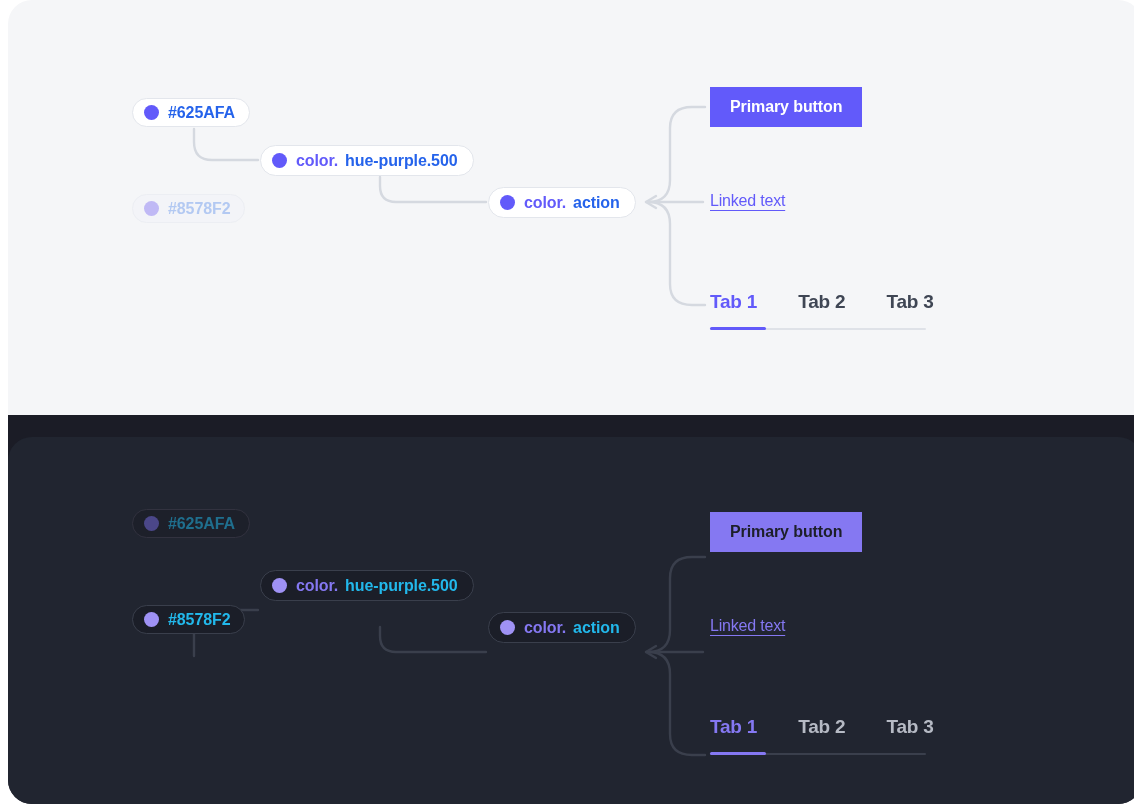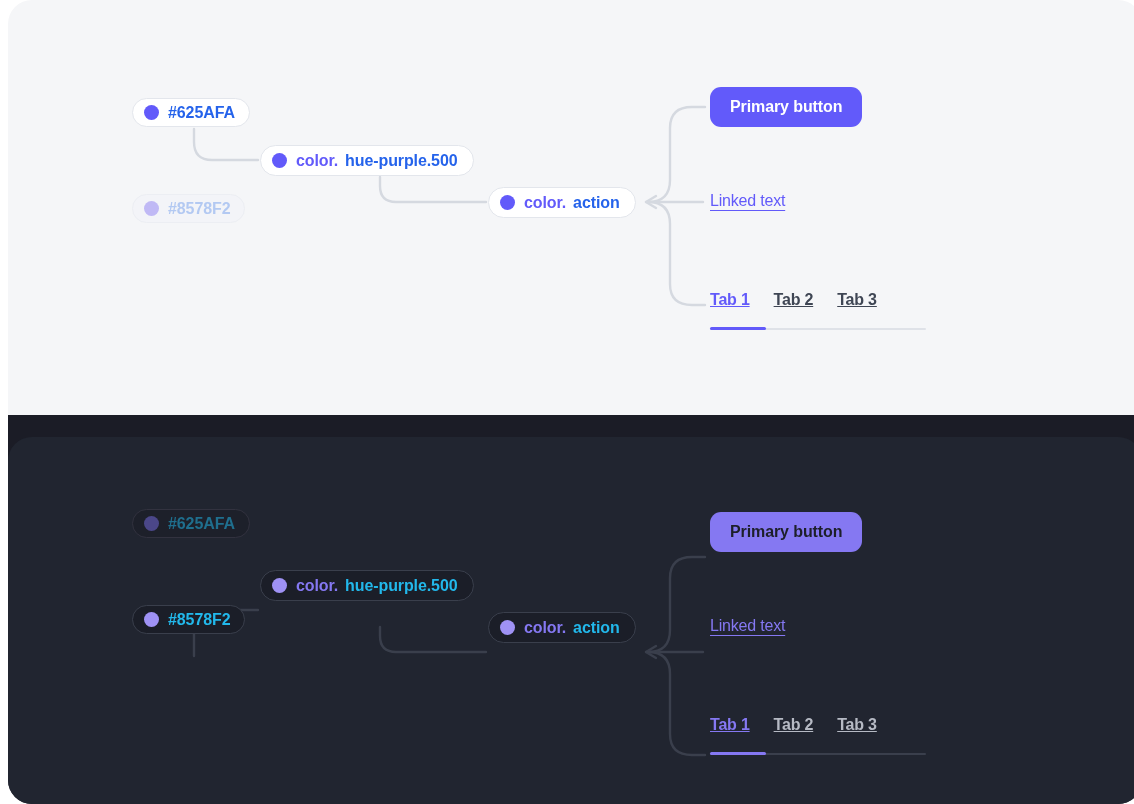--- a/index.html
+++ b/index.html
@@ -39,7 +39,7 @@
 
   
   .btn{position:absolute;display:flex;align-items:center;justify-content:center;
-       height:40px;padding:0 20px;border-radius:11px;box-sizing:border-box;
+       height:40px;padding:0 20px;border-radius:0;box-sizing:border-box;
        font-size:16px;font-weight:700;letter-spacing:-0.1px;cursor:pointer;}
   .link{position:absolute;font-size:16px;font-weight:400;letter-spacing:-0.2px;
         text-decoration:underline;text-underline-offset:4px;text-decoration-thickness:1.4px;cursor:pointer;}

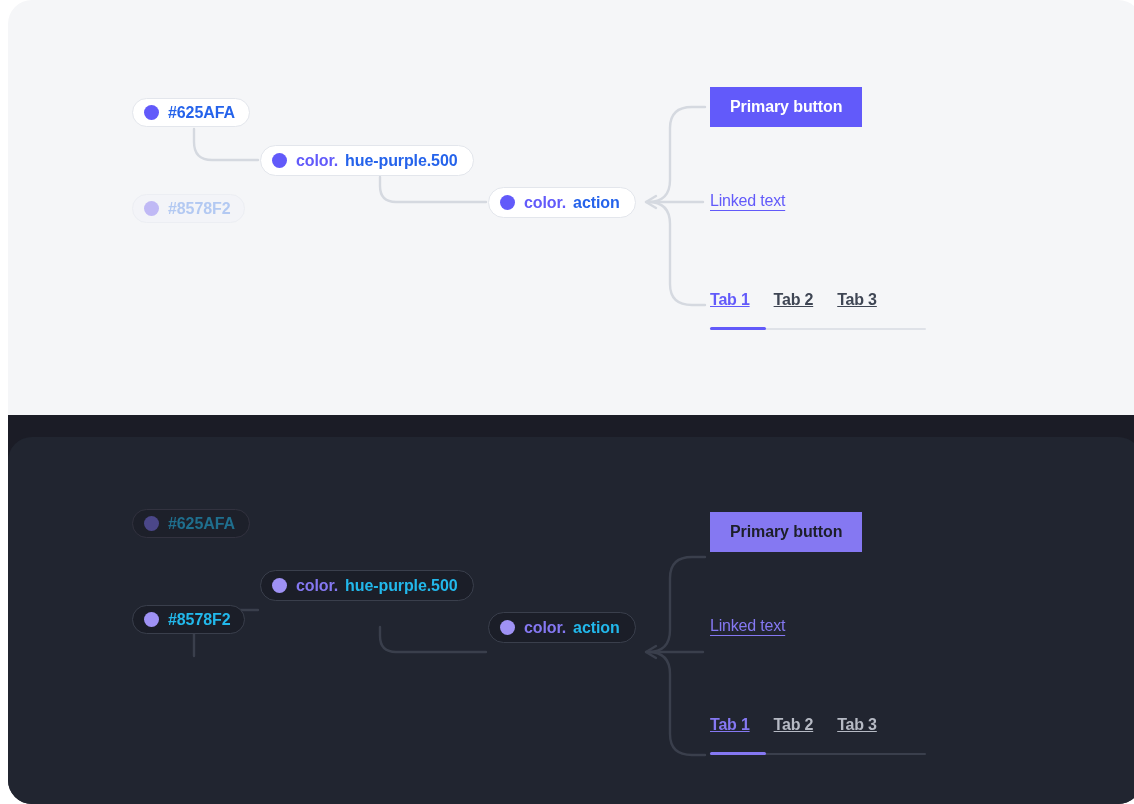--- a/index.html
+++ b/index.html
@@ -44,7 +44,7 @@
   .link{position:absolute;font-size:16px;font-weight:400;letter-spacing:-0.2px;
         text-decoration:underline;text-underline-offset:4px;text-decoration-thickness:1.4px;cursor:pointer;}
   .tabs{position:absolute;display:flex;align-items:flex-end;}
-  .tab{font-size:16px;font-weight:700;letter-spacing:-0.2px;padding-bottom:9px;cursor:pointer;text-decoration:underline;}
+  .tab{font-size:19px;font-weight:700;letter-spacing:-0.2px;padding-bottom:9px;cursor:pointer;}
   .tab.t2,.tab.t3{font-weight:700;}
   .tabline{position:absolute;height:3px;border-radius:2px;}
   .tabline.rest{height:2px;}

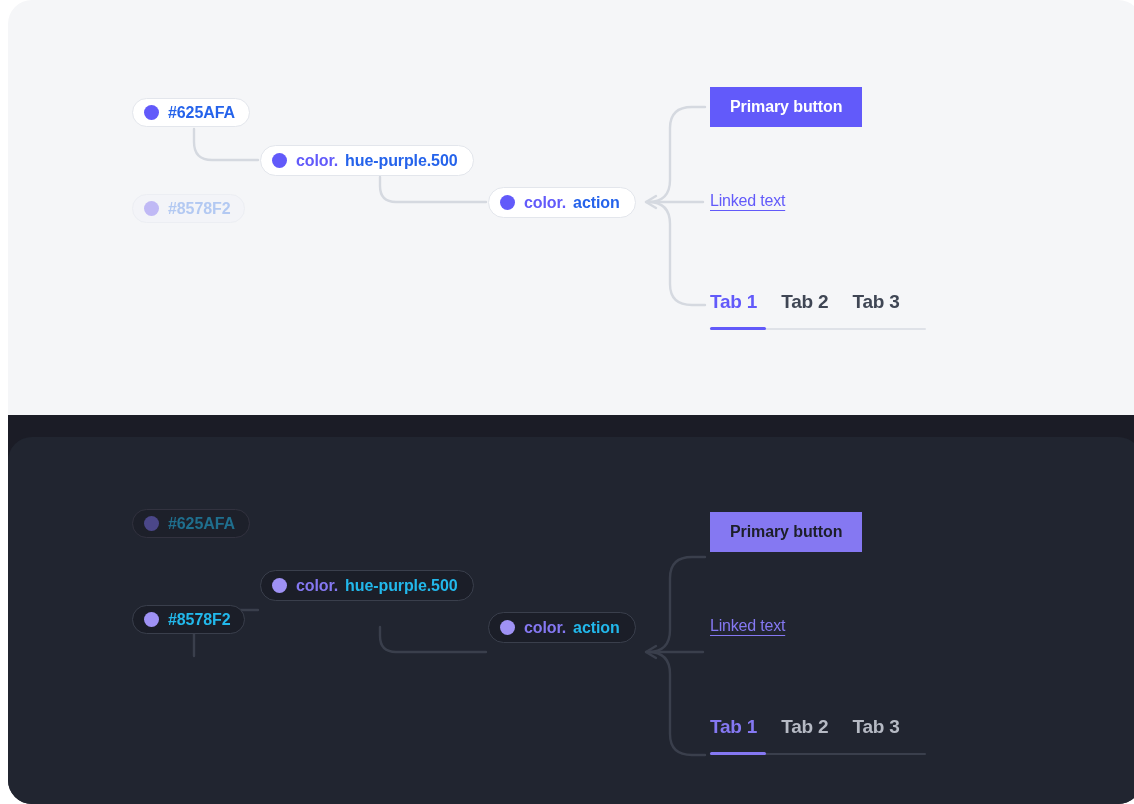--- a/index.html
+++ b/index.html
@@ -45,7 +45,7 @@
         text-decoration:underline;text-underline-offset:4px;text-decoration-thickness:1.4px;cursor:pointer;}
   .tabs{position:absolute;display:flex;align-items:flex-end;}
   .tab{font-size:19px;font-weight:700;letter-spacing:-0.2px;padding-bottom:9px;cursor:pointer;}
-  .tab.t2,.tab.t3{font-weight:700;}
+  .tab.t2,.tab.t3{font-weight:700;margin-left:17px;}
   .tabline{position:absolute;height:3px;border-radius:2px;}
   .tabline.rest{height:2px;}
 </style>

